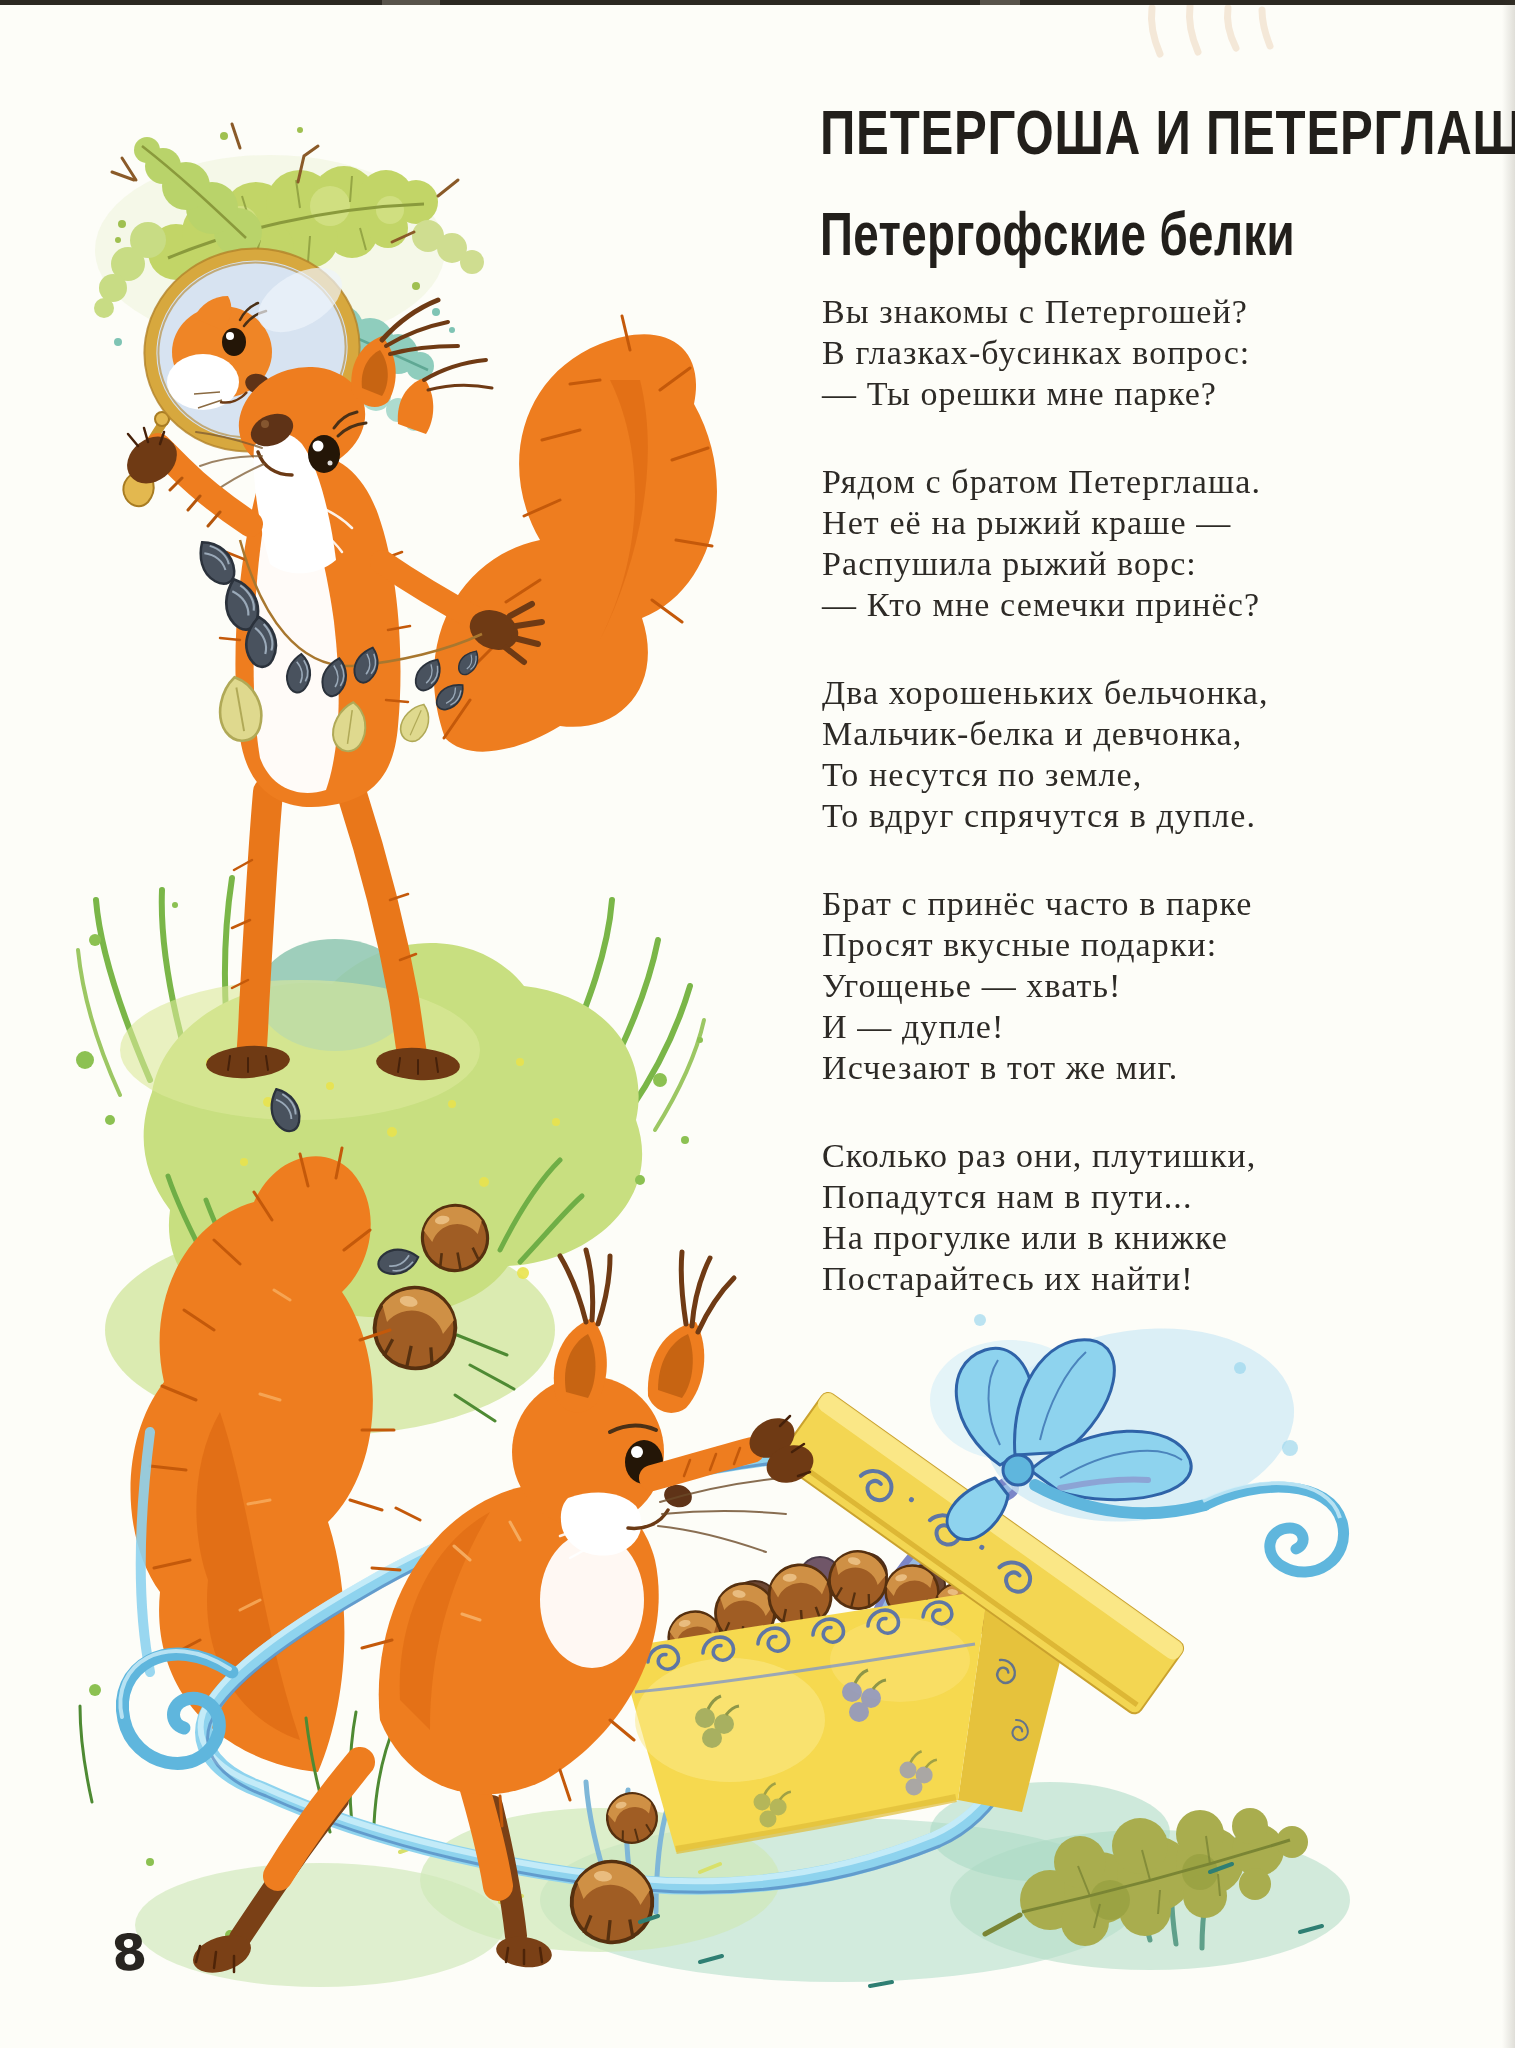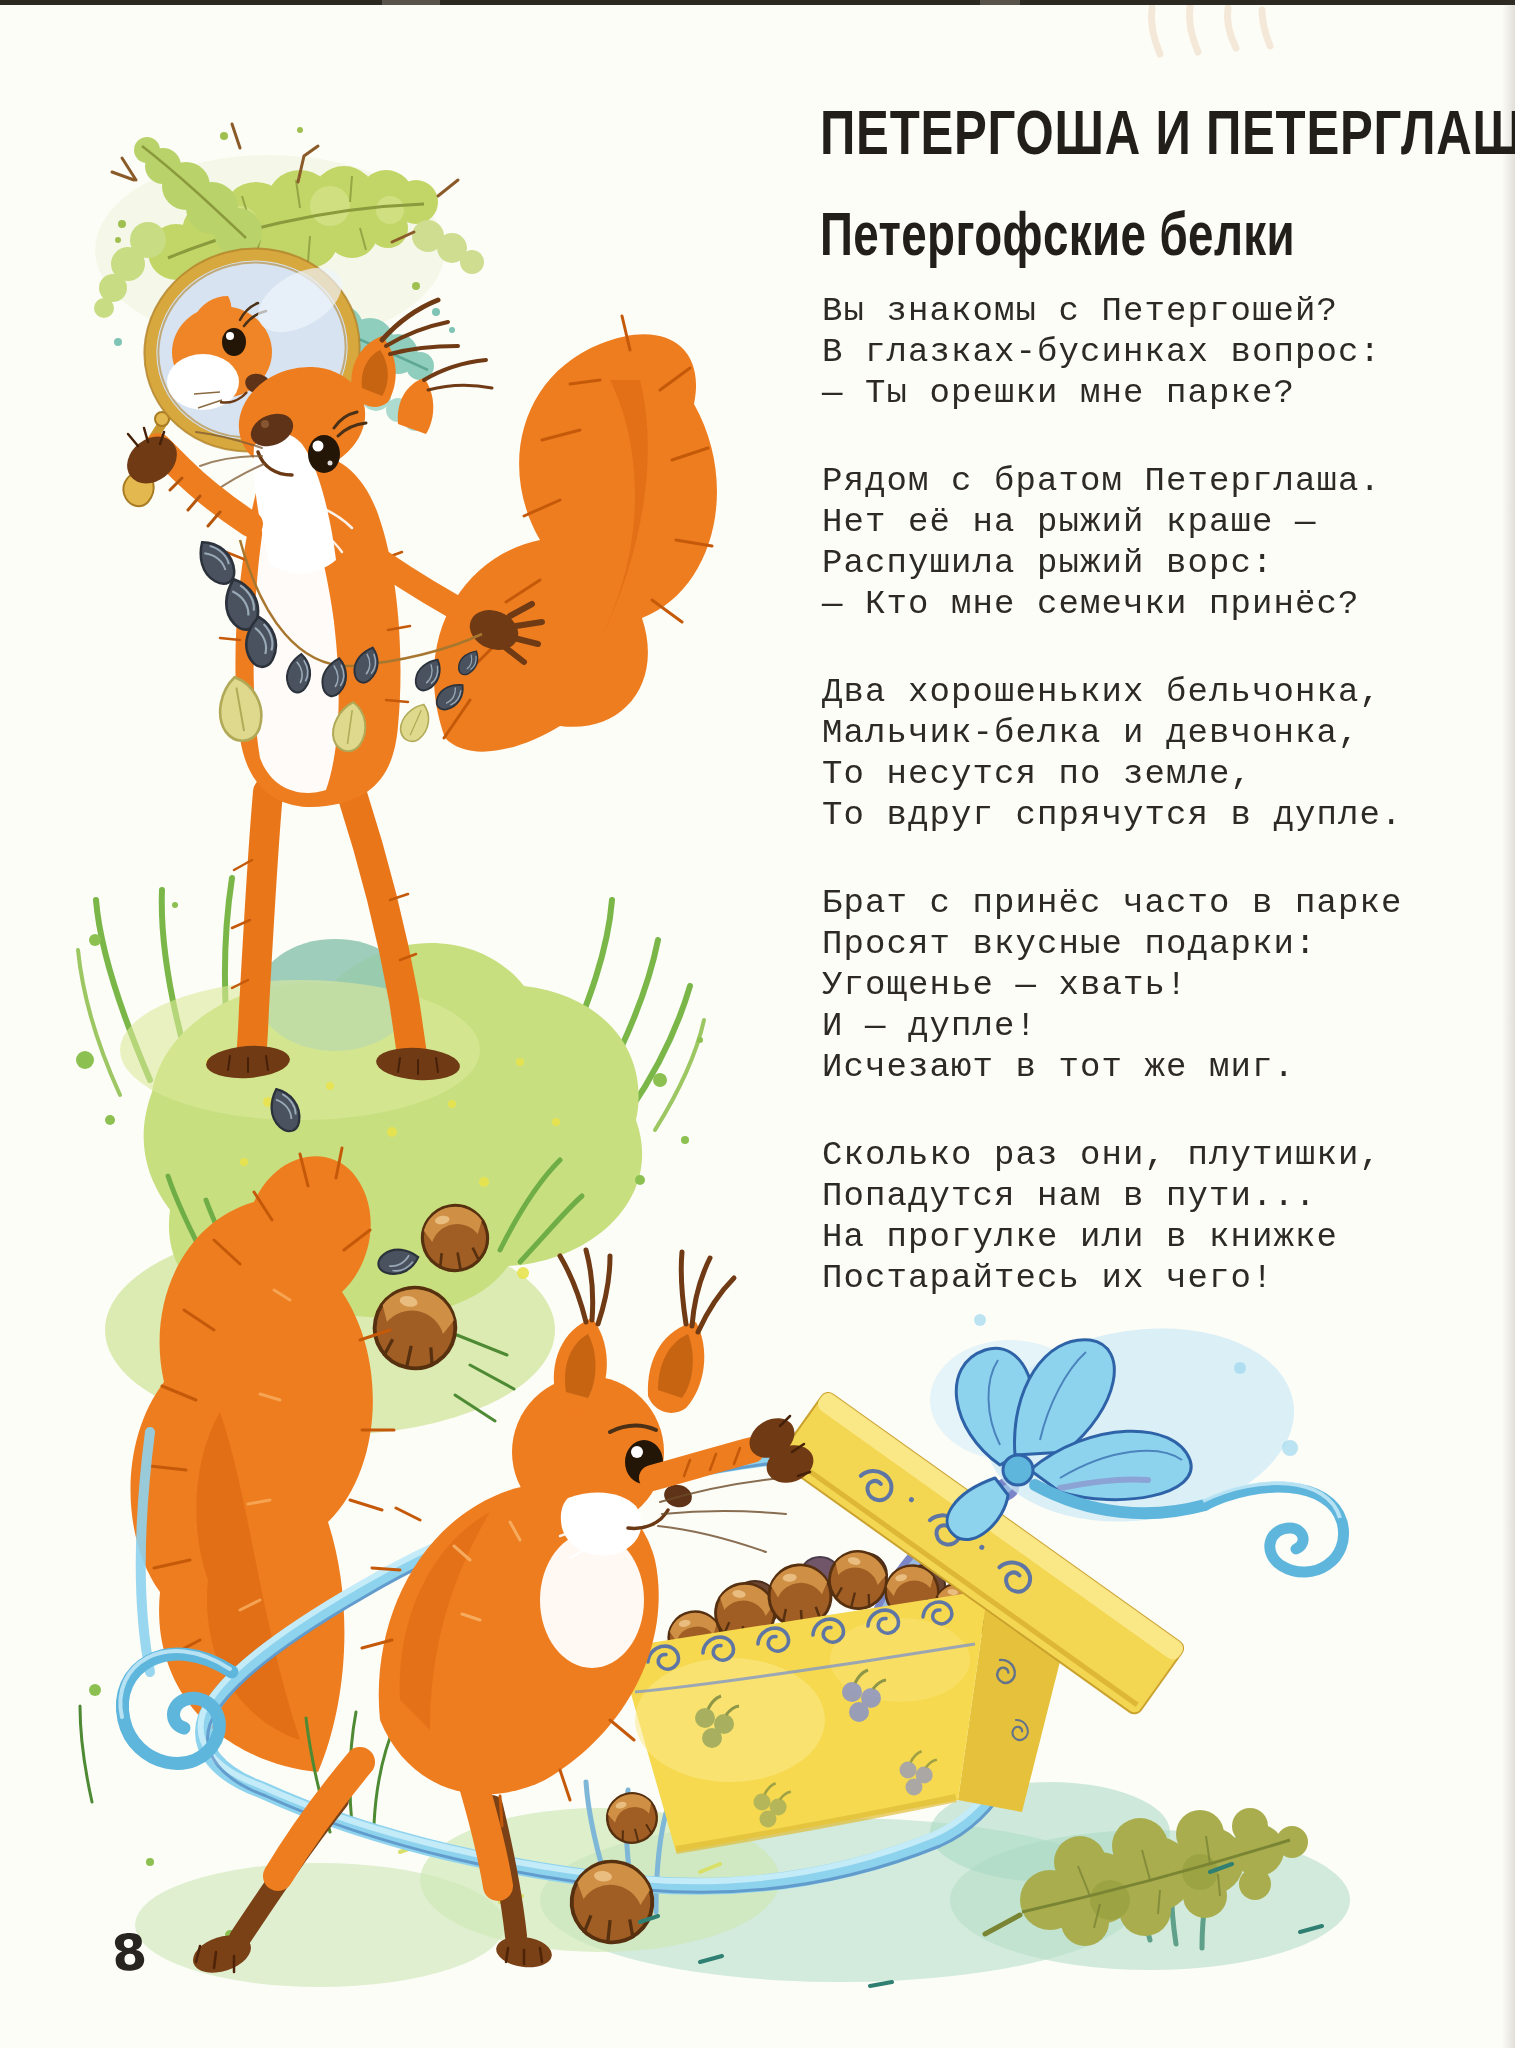--- a/index.html
+++ b/index.html
@@ -33,7 +33,7 @@
     font-size:34px;line-height:41px;letter-spacing:1.1px;color:var(--ink);
   }
   .stanza{margin:0 0 47px 0;}
-  .line{white-space:nowrap;font-family:Liberation Mono, monospace;}
+  .line{white-space:nowrap;}
   .page-num{
     position:absolute;left:112px;top:1924px;
     font-family:"DejaVu Sans", sans-serif;font-weight:bold;

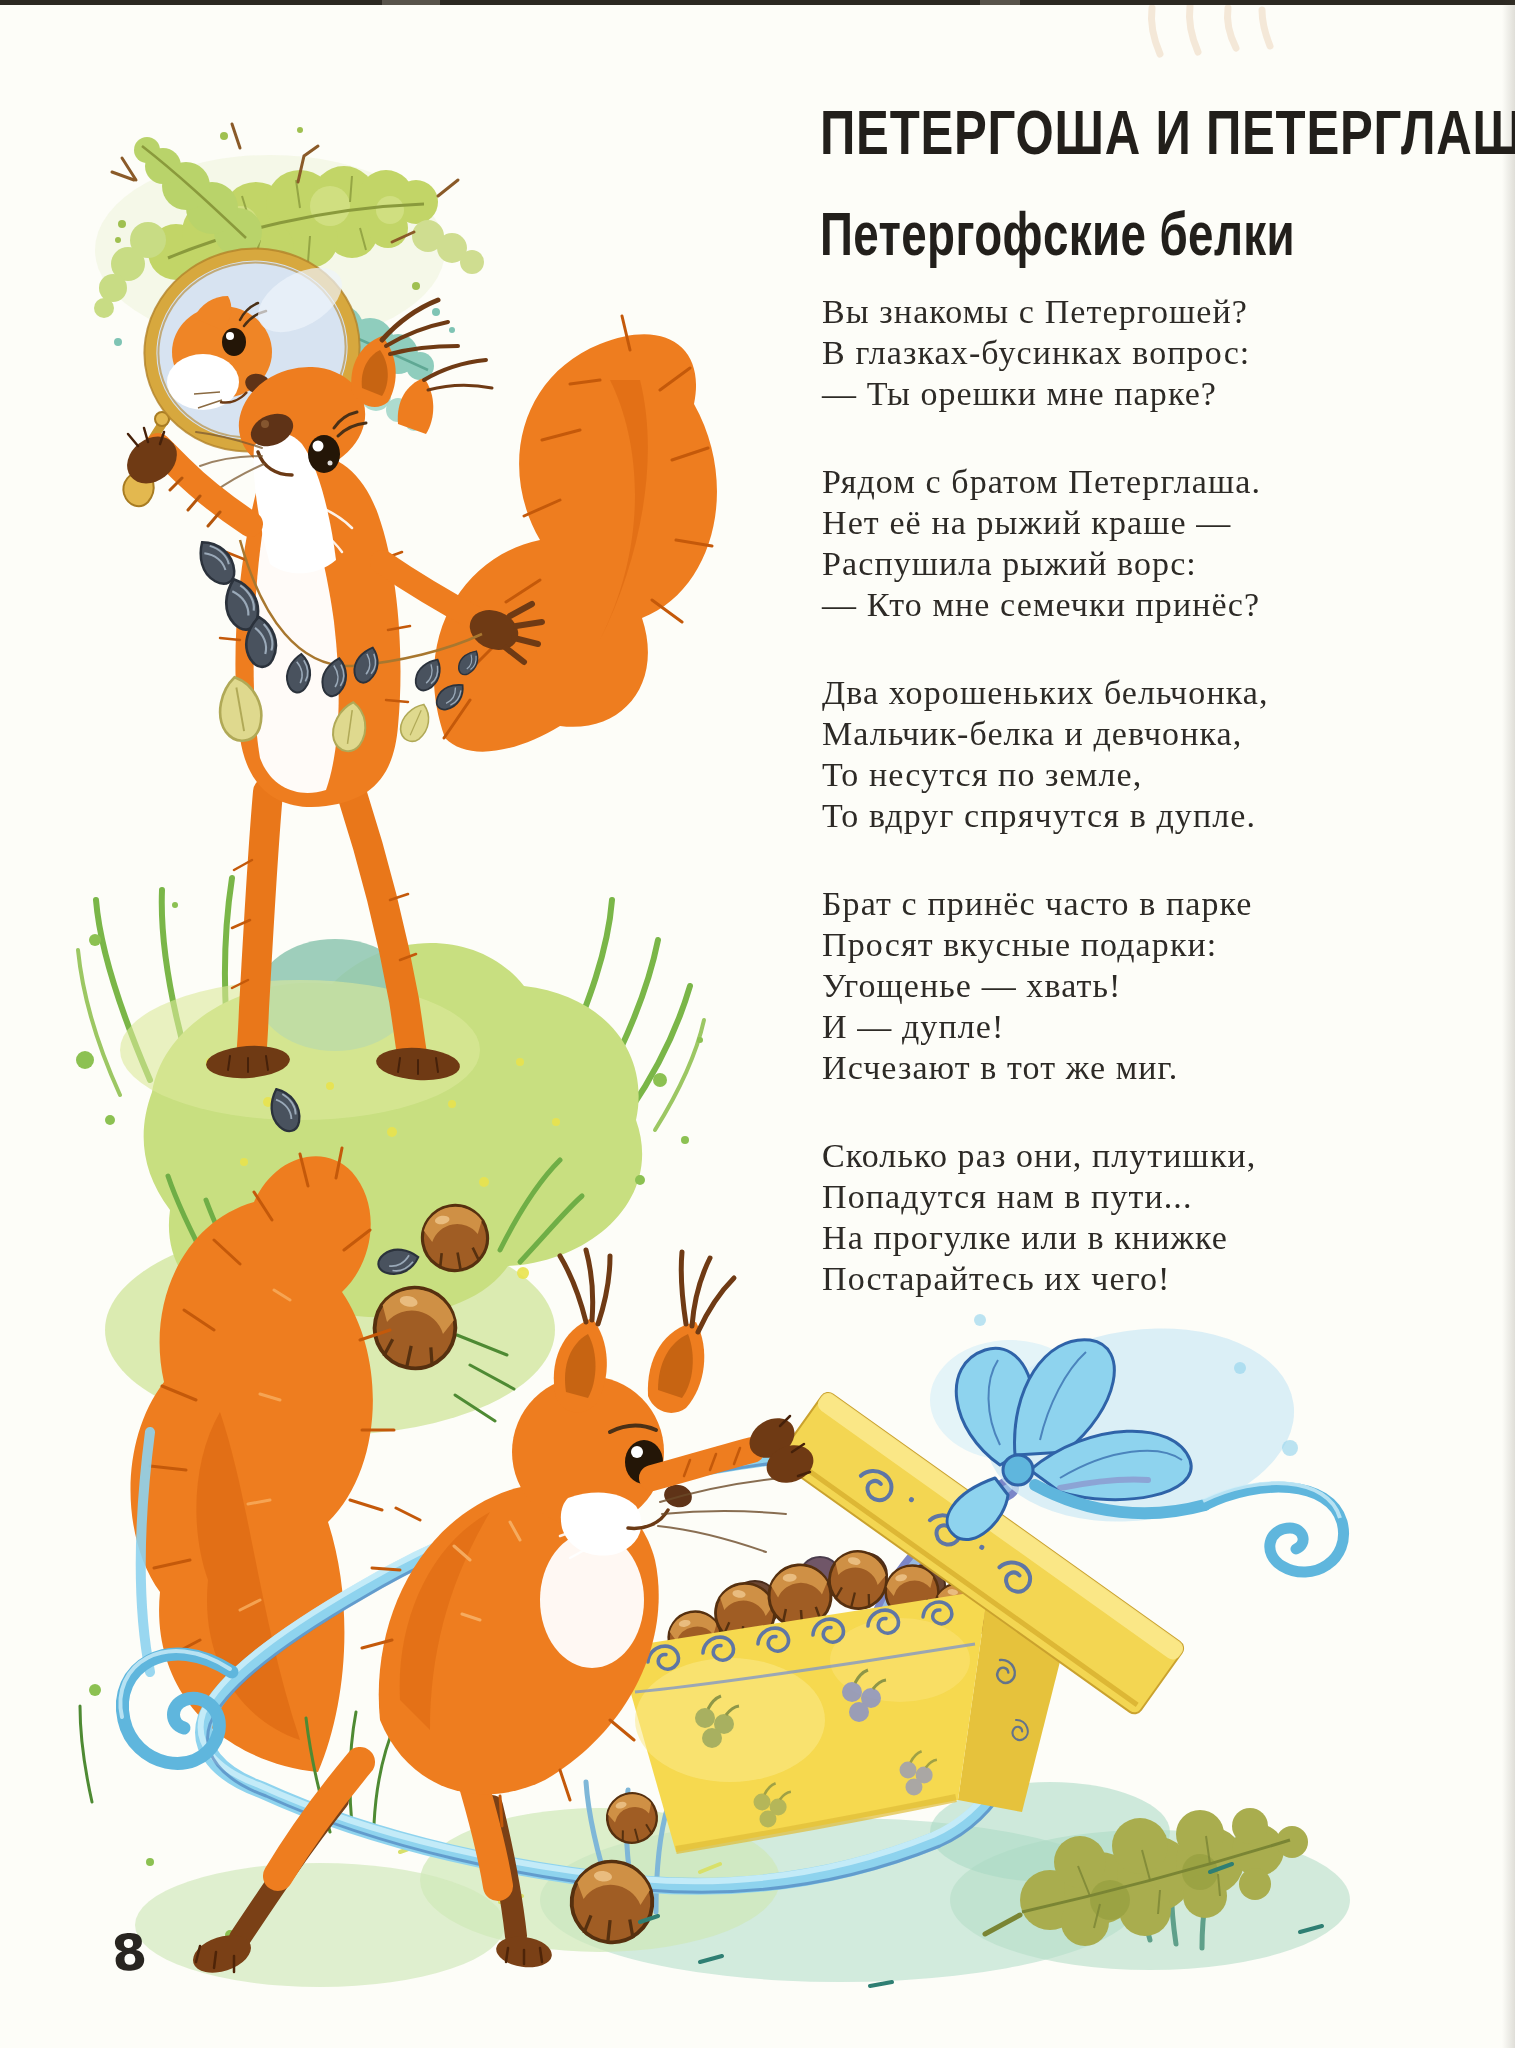--- a/index.html
+++ b/index.html
@@ -592,7 +592,7 @@
         <div class="line">Сколько раз они, плутишки,</div>
         <div class="line">Попадутся нам в пути...</div>
         <div class="line">На прогулке или в книжке</div>
-        <div class="line">Постарайтесь их чего!</div>
+        <div class="line">Постарайтесь их найти!</div>
       </div>
     </main>
 

